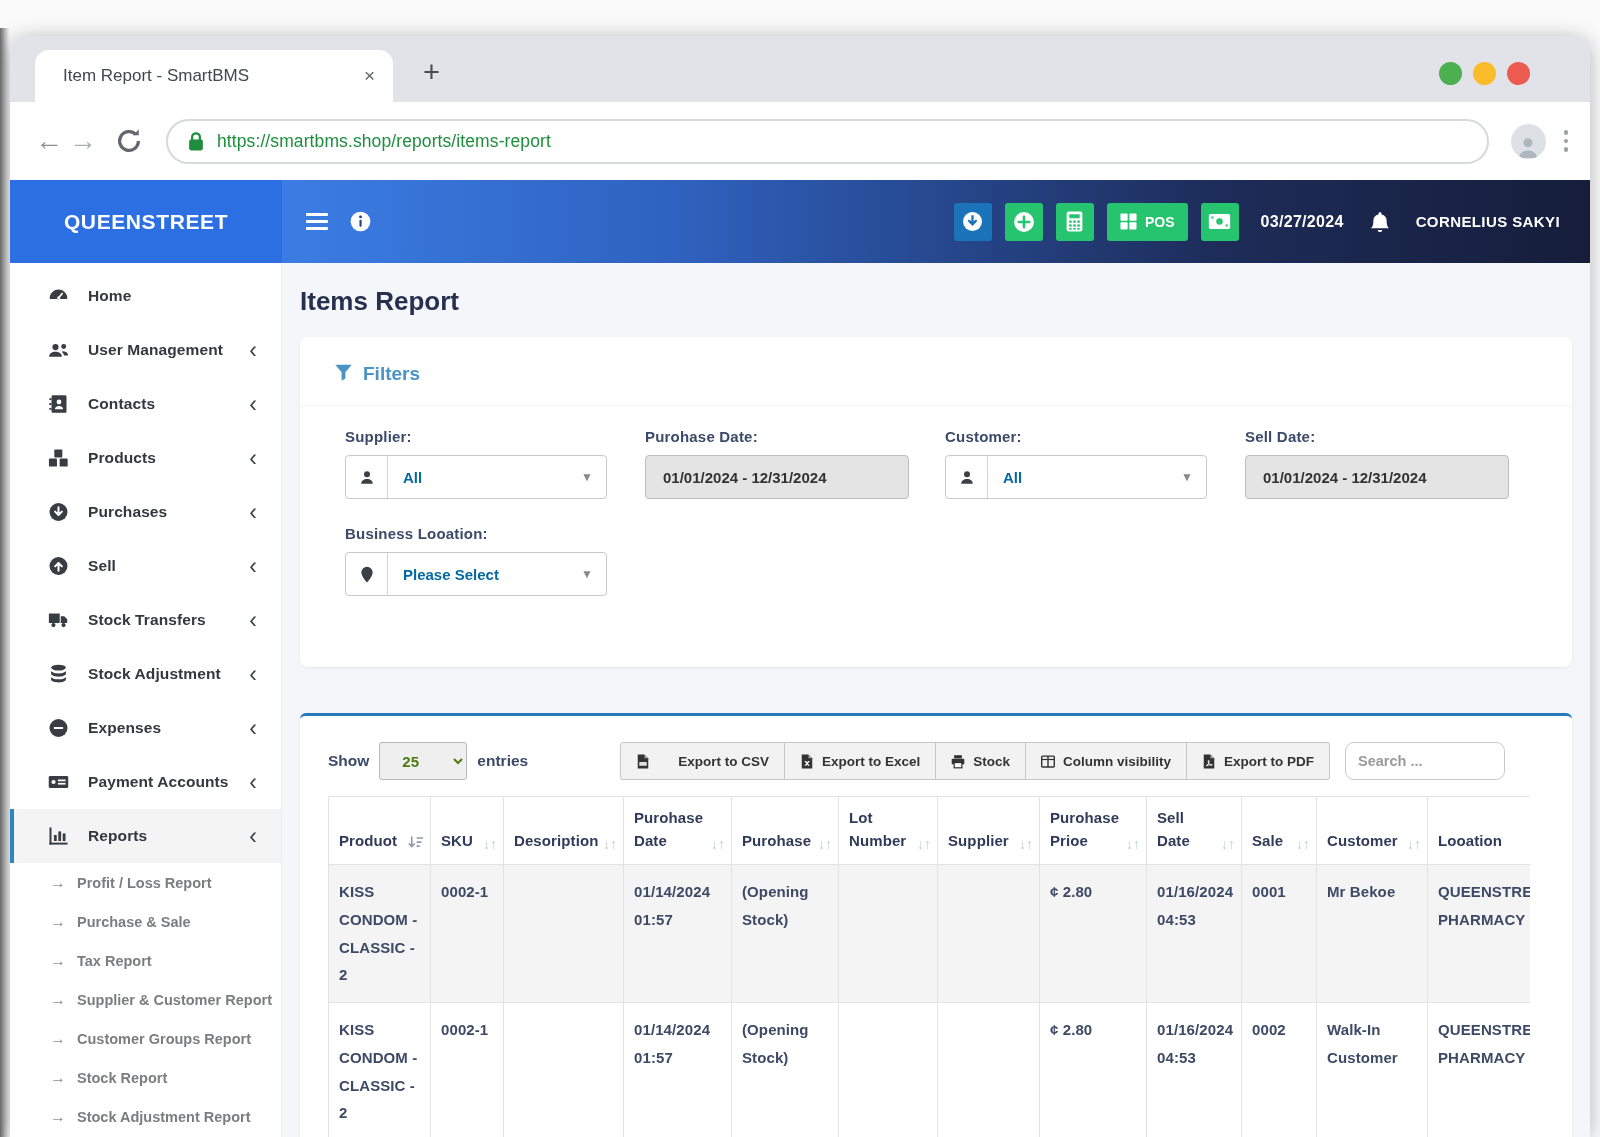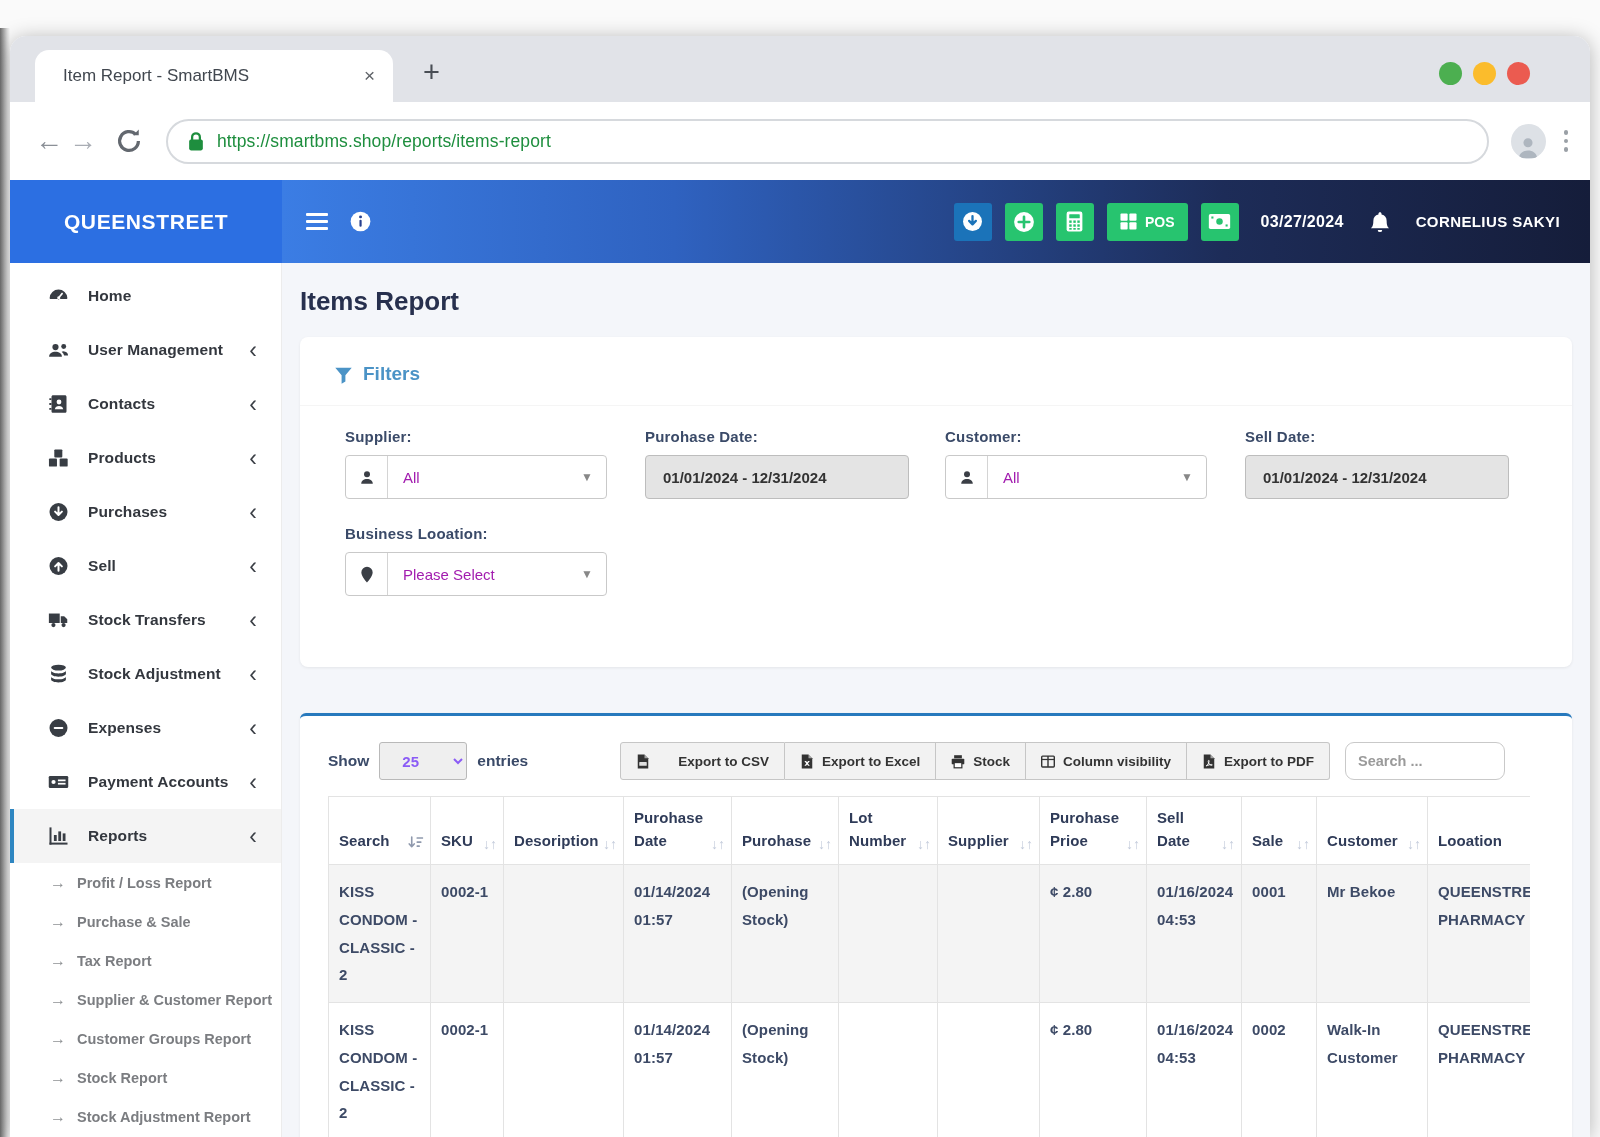--- a/index.html
+++ b/index.html
@@ -70,7 +70,7 @@
   .page-title{font-size:26px;font-weight:bold;color:#27304e;margin:22px 0 20px;line-height:32px;}
   .card{background:#fff;border-radius:8px;box-shadow:0 1px 3px rgba(0,0,0,.07);}
   .filters-card{height:330px;}
-  .fc-head{display:flex;align-items:flex-end;gap:10px;padding:26px 34px 20px;color:#4b93c6;
+  .fc-head{display:flex;align-items:flex-start;gap:10px;padding:26px 34px 20px;color:#4b93c6;
     font-size:19px;font-weight:bold;border-bottom:1px solid #f5f5f5;}
   .funnel{width:19px;height:19px;}
   .filters-grid{display:grid;grid-template-columns:repeat(4,272px);column-gap:28px;

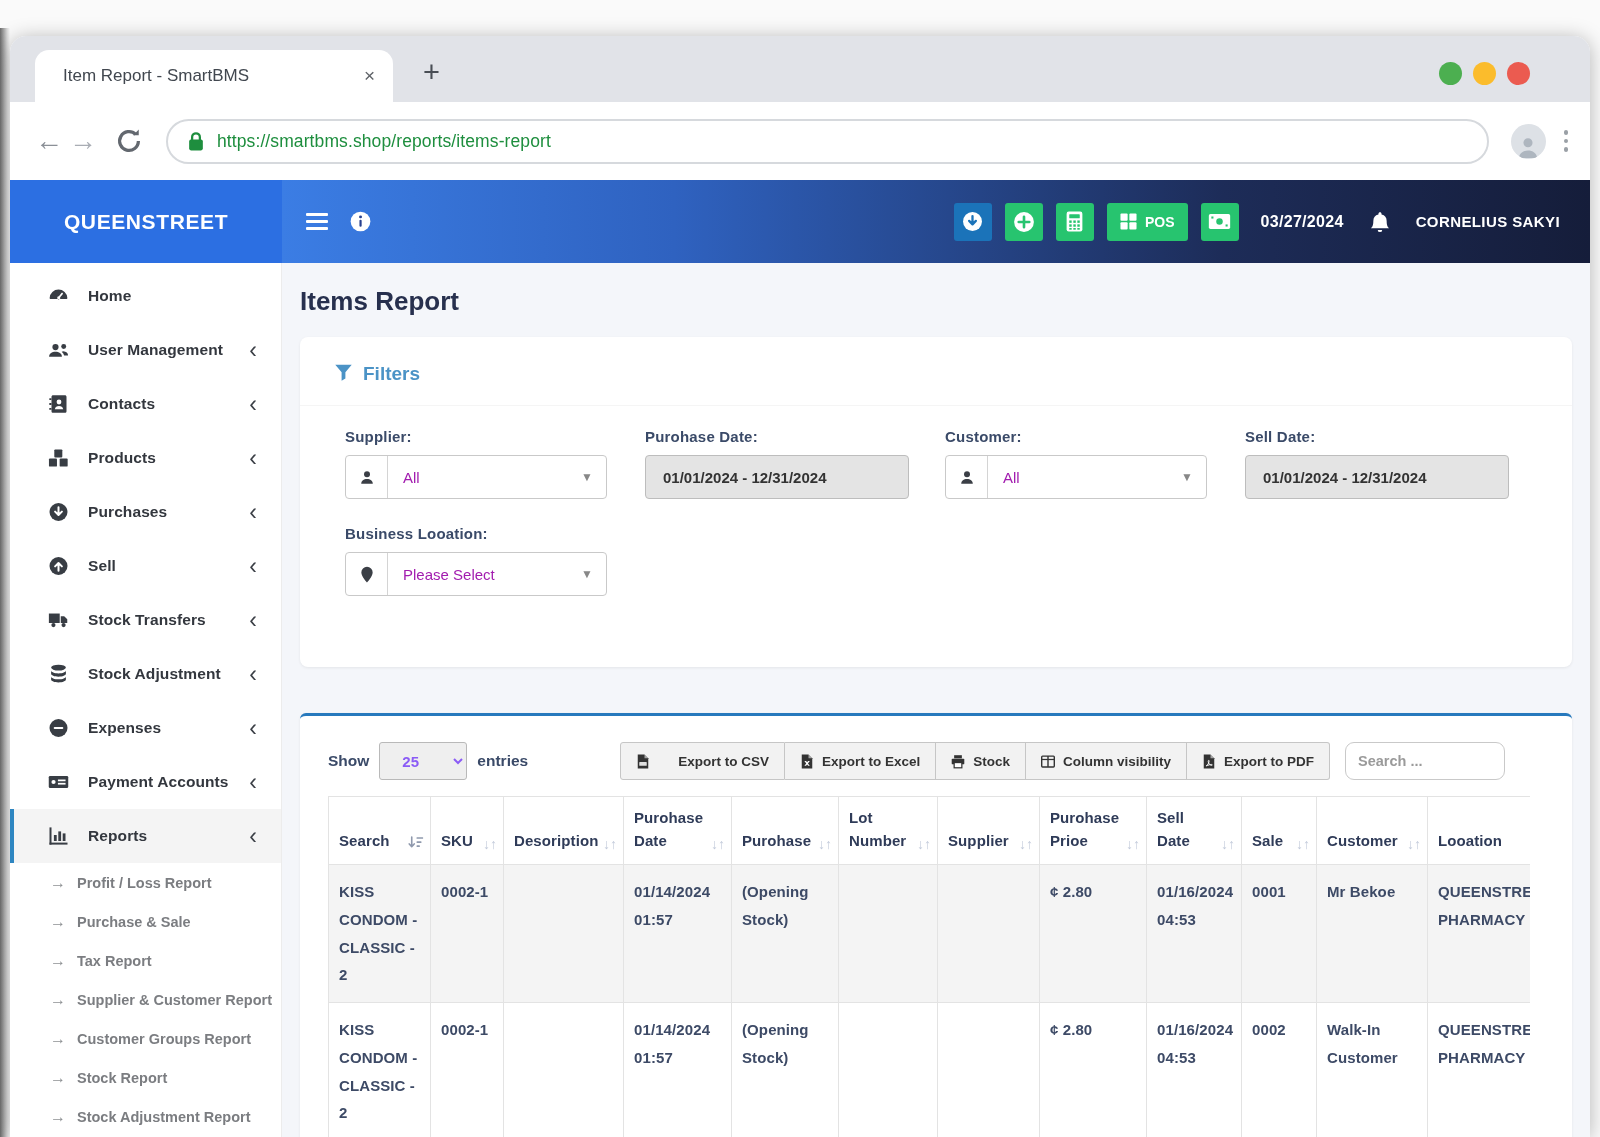--- a/index.html
+++ b/index.html
@@ -81,7 +81,7 @@
   .f-sel-icon{width:42px;align-self:stretch;display:flex;align-items:center;
     justify-content:center;border-right:1px solid #d4d4d4;color:#3b3f46;}
   .f-sel-icon svg{width:16px;height:17px;fill:currentColor;}
-  .f-sel-value{padding-left:15px;font-weight:normal;font-size:15px;color:#a21caf;flex:1;}
+  .f-sel-value{padding-left:15px;font-weight:bold;font-size:15px;color:#0369a1;flex:1;}
   .f-caret{padding-right:13px;color:#888;font-size:12px;}
   .f-date{width:264px;height:44px;background:#e4e4e4;border:1px solid #bdbdbd;border-radius:4px;
     font-weight:bold;font-size:15px;color:#333;padding:0 17px;font-family:inherit;}

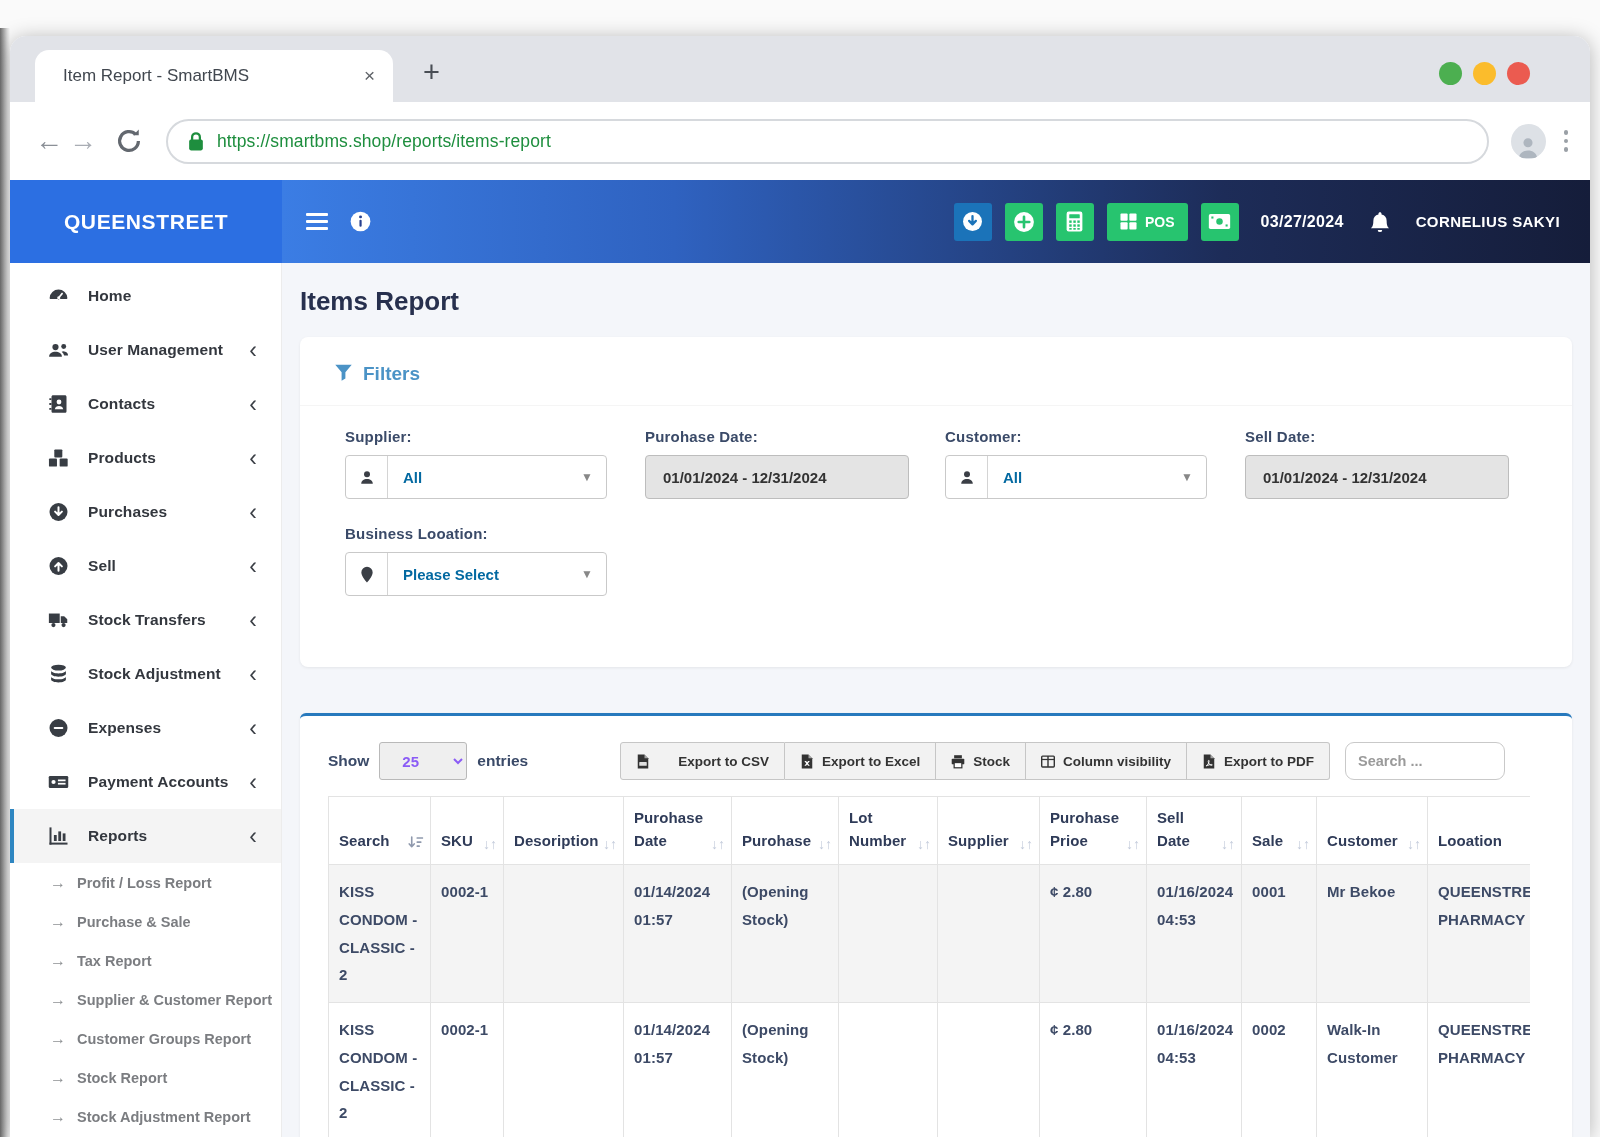--- a/index.html
+++ b/index.html
@@ -92,7 +92,7 @@
   .show-wrap{display:flex;align-items:center;gap:10px;color:#3a4a68;font-weight:bold;
     font-size:15.5px;}
   select.entries{height:38px;width:88px;border:1px solid #b9b9b9;border-radius:3px;
-    font-weight:bold;font-size:15px;font-family:inherit;color:#8b5cf6;padding:0 4px 0 18px;}
+    font-weight:bold;font-size:15px;font-family:inherit;color:#4d7c0f;padding:0 4px 0 18px;}
   .btn-group{display:flex;margin-left:92px;}
   .dt-btn{height:38px;display:flex;align-items:center;gap:8px;padding:0 15px;background:#f2f2f2;
     border:1px solid #c6c6c6;border-left-width:0;font-weight:bold;font-size:13.5px;color:#333;

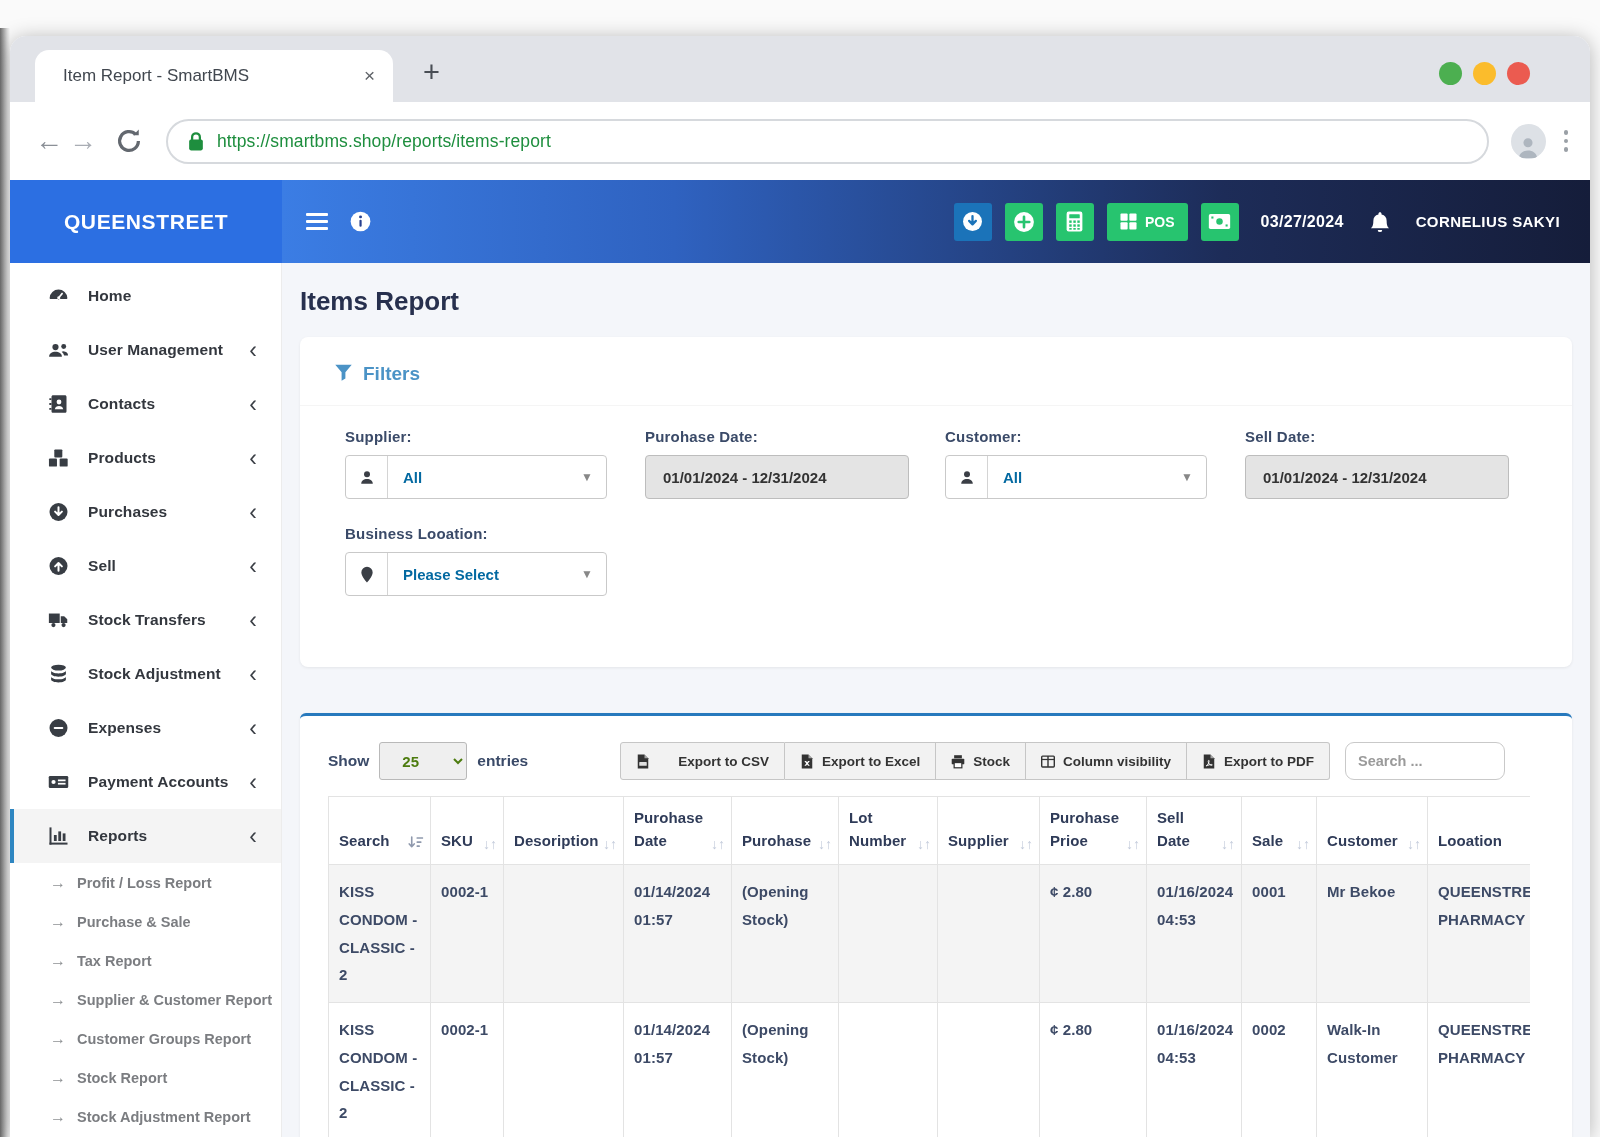--- a/index.html
+++ b/index.html
@@ -527,7 +527,7 @@
                 <tr id="head-row">
                   <th>
                     <div class="th-inner">
-                      <span class="th-label">Search</span>
+                      <span class="th-label">Produot</span>
                       <span class="th-sort amount"><svg viewBox="0 0 18 14">
                           <path d="M4.2.8v10.4M1.4 8.6l2.8 3 2.8-3" fill="none" stroke="currentColor" stroke-width="1.8" stroke-linecap="round" stroke-linejoin="round"></path>
                           <rect x="9.6" y="1" width="7.4" height="1.9" rx=".5"></rect>

